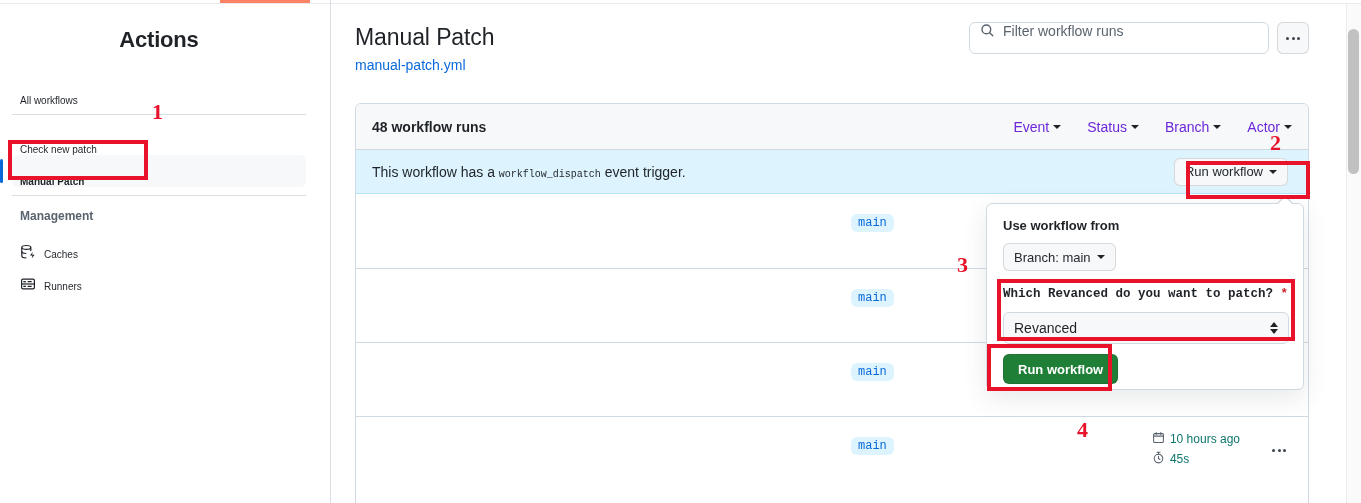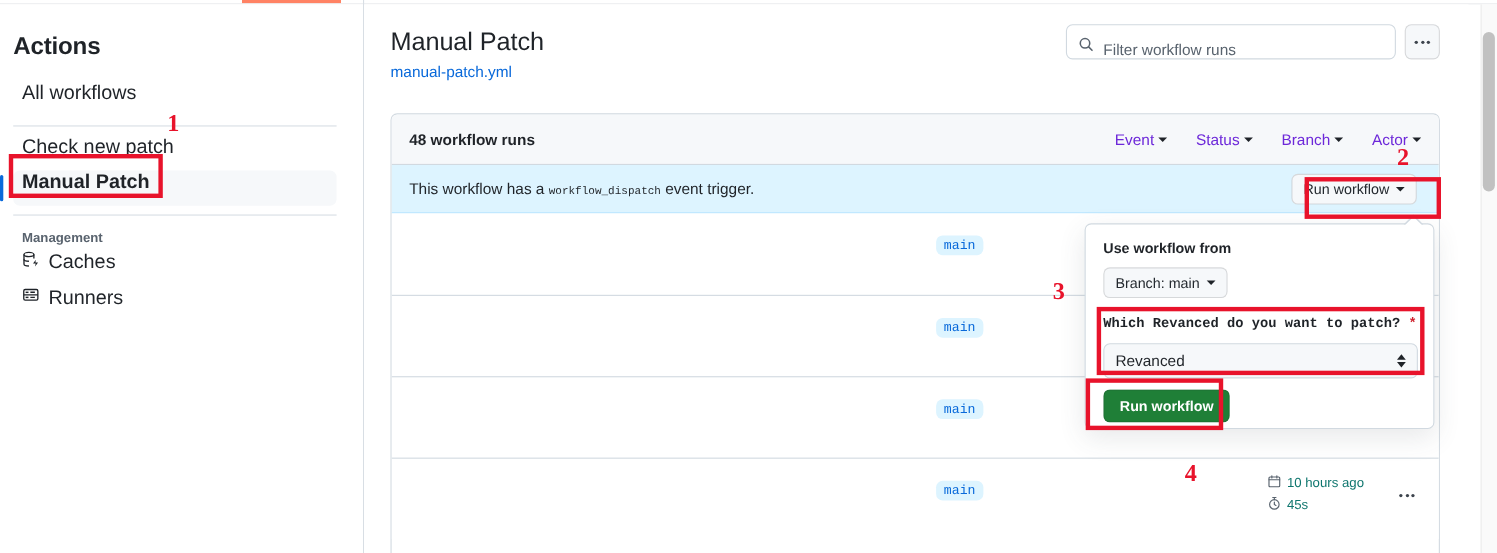--- a/index.html
+++ b/index.html
@@ -36,7 +36,7 @@
   .sb-head {
     position: absolute; left: 12px; top: 22px;
     width: 294px; height: 32px;
-    display: flex; align-items: center; justify-content: space-between;
+    display: flex; align-items: center; justify-content: space-between; flex-direction: column;
   }
   .sb-title {
     font-size: 22px; font-weight: 700; letter-spacing: -0.2px;

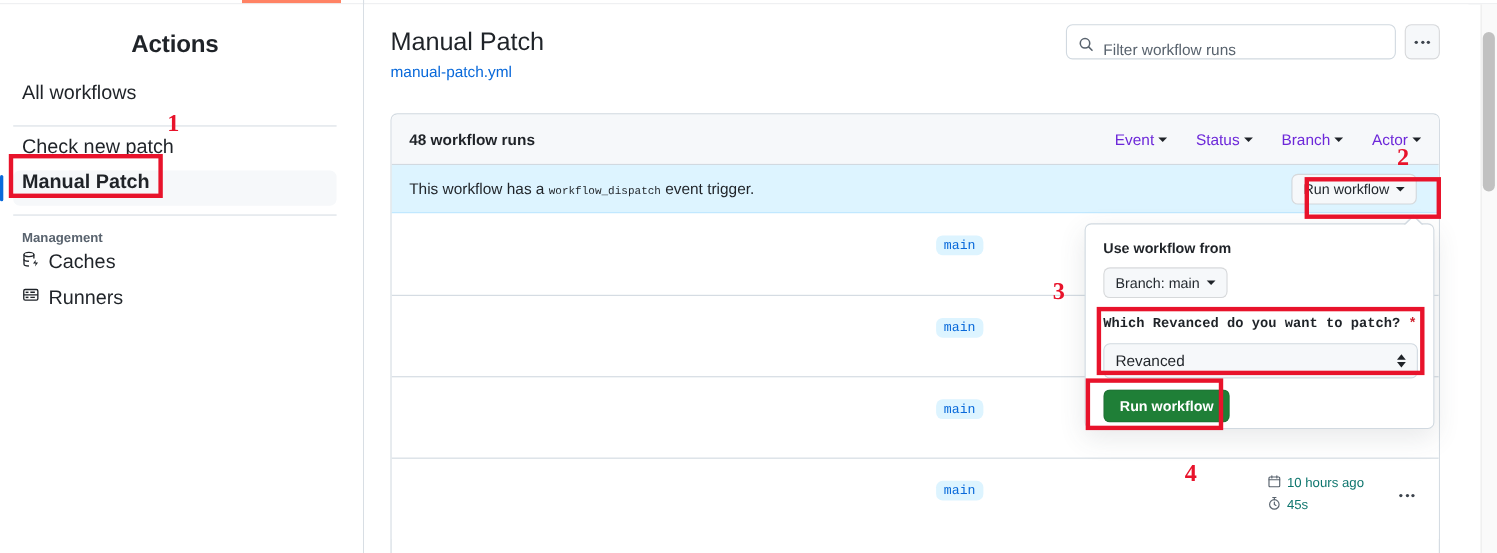--- a/index.html
+++ b/index.html
@@ -84,7 +84,7 @@
   .filter-box {
     width: 300px; height: 32px;
     border: 1px solid #d1d9e0; border-radius: 6px;
-    background: #fff; display: flex; align-items: flex-end; gap: 8px;
+    background: #fff; display: flex; align-items: flex-start; gap: 8px;
     padding: 0 10px; cursor: text;
   }
   .filter-box .ph { font-size: 14px; color: #59636e; }

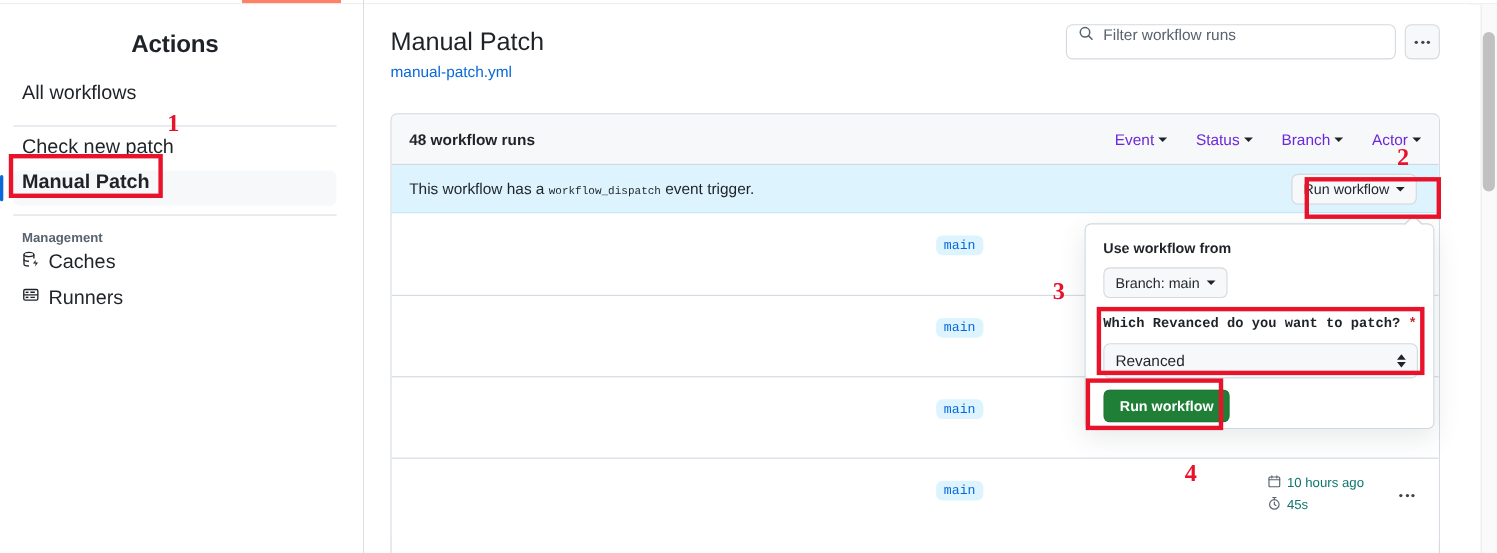--- a/index.html
+++ b/index.html
@@ -51,9 +51,9 @@
   }
   .sb-list { position: absolute; left: 12px; top: 70px; width: 294px; }
   .sb-item {
-    display: flex; align-items: flex-start; gap: 8px;
+    display: flex; align-items: flex-end; gap: 8px;
     height: 32px; padding: 0 8px; border-radius: 6px;
-    font-size: 18px; color: #1f2328; cursor: pointer;
+    font-size: 10px; color: #1f2328; cursor: pointer;
     position: relative;
   }
   .sb-item.selected { background: #f6f8fa; font-weight: 600; }

